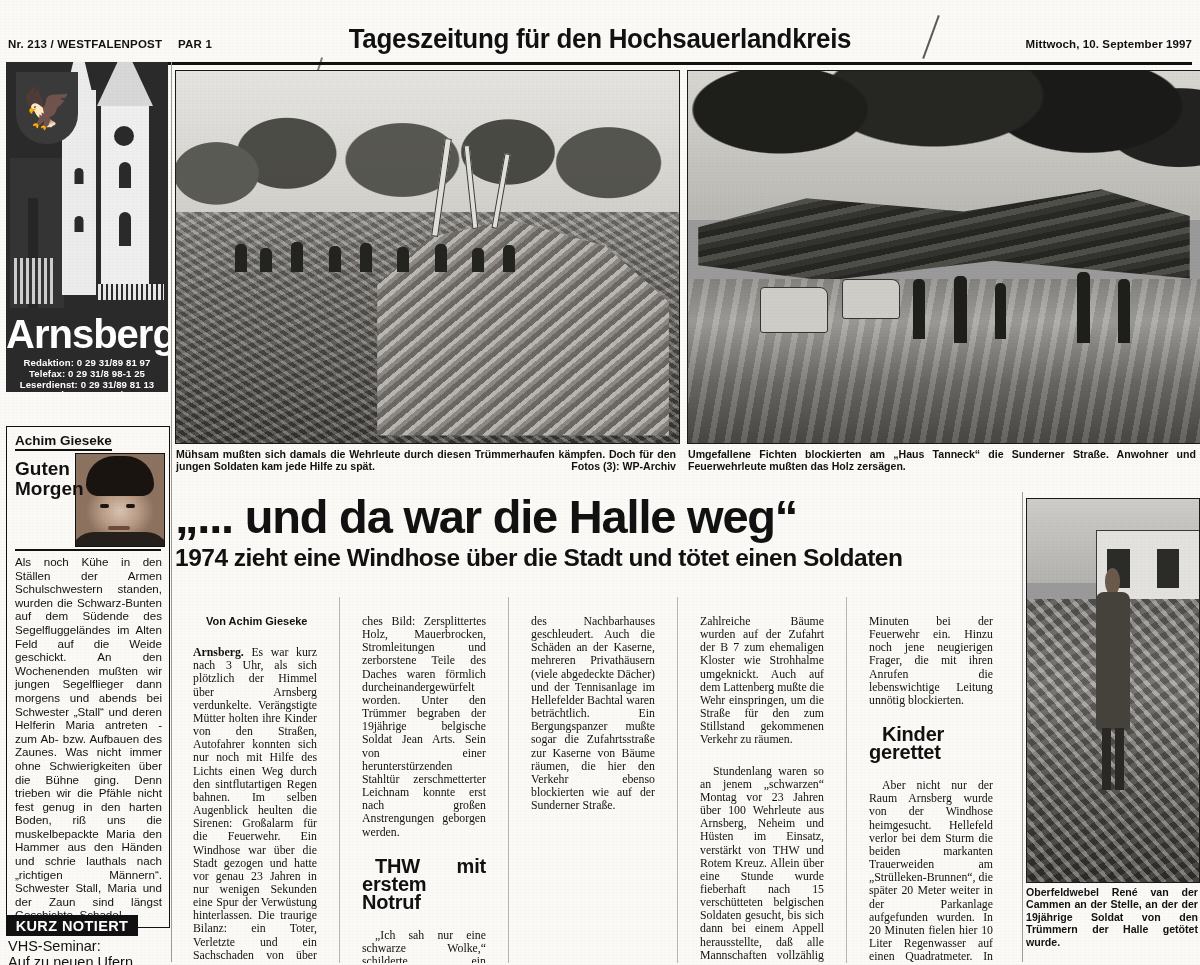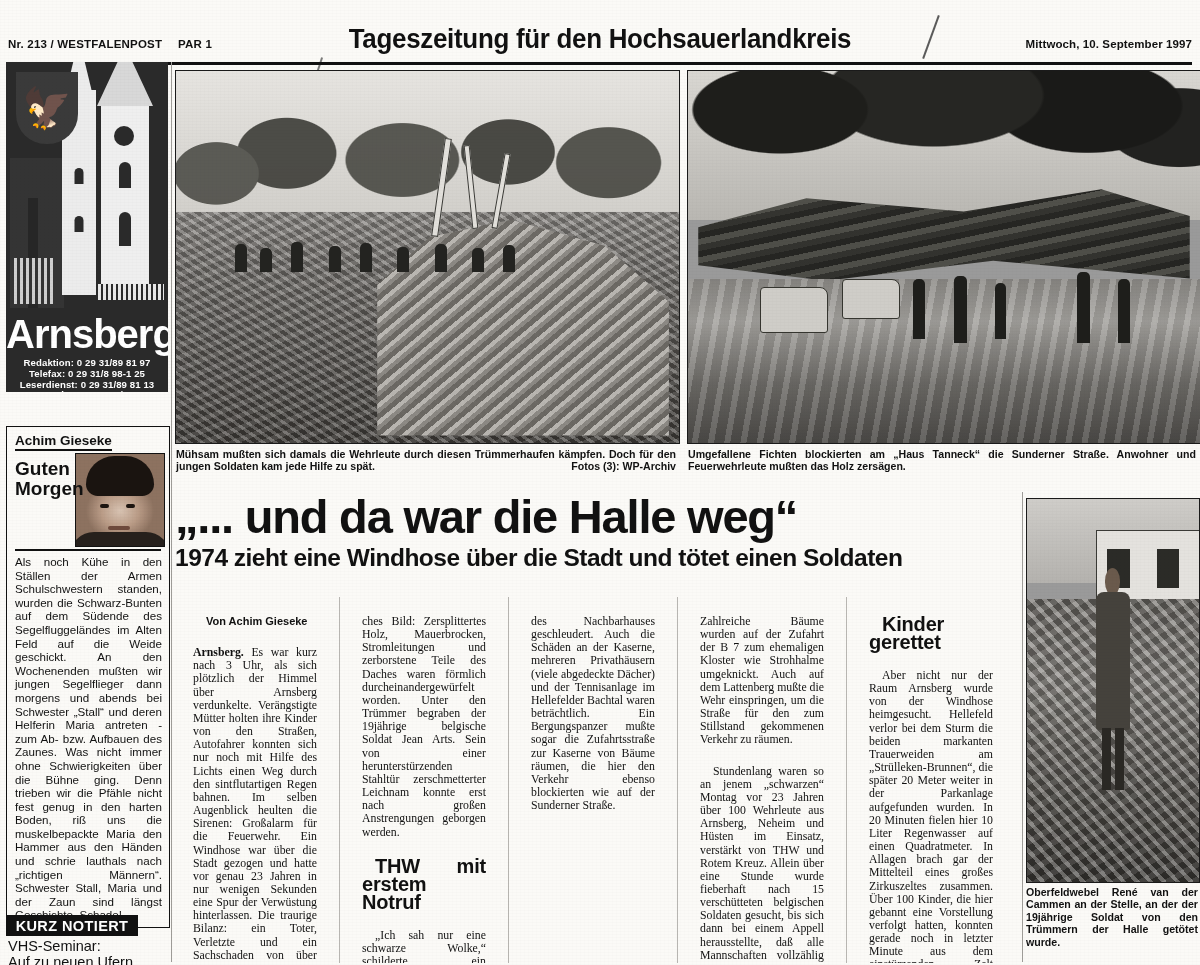--- a/index.html
+++ b/index.html
@@ -529,6 +529,7 @@
   </div>
 
   <div class="col" id="col5">
+    <p class="noind">Minuten bei der Feuerwehr ein. Hinzu noch jene neugierigen Frager, die mit ihren Anrufen die lebenswichtige Leitung unnötig blockierten.</p>
     <p class="subhead">Kinder gerettet</p>
     <p>Aber nicht nur der Raum Arnsberg wurde von der Windhose heimgesucht. Hellefeld verlor bei dem Sturm die beiden markanten Trauerweiden am „Strülleken-Brunnen“, die später 20 Meter weiter in der Parkanlage aufgefunden wurden. In 20 Minuten fielen hier 10 Liter Regenwasser auf einen Quadratmeter. In Allagen brach gar der Mittelteil eines großes Zirkuszeltes zusammen. Über 100 Kinder, die hier gebannt eine Vorstellung verfolgt hatten, konnten gerade noch in letzter Minute aus dem einstürzenden Zelt gerettet werden.</p>
   </div>

